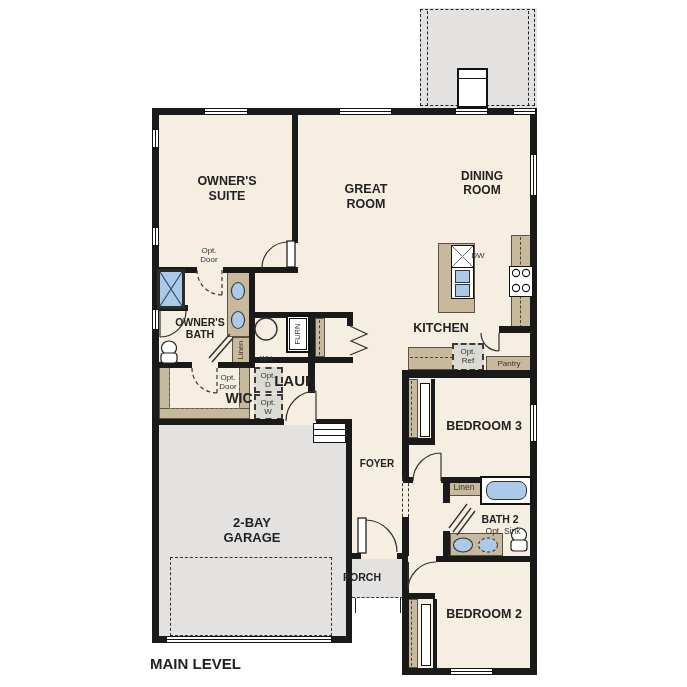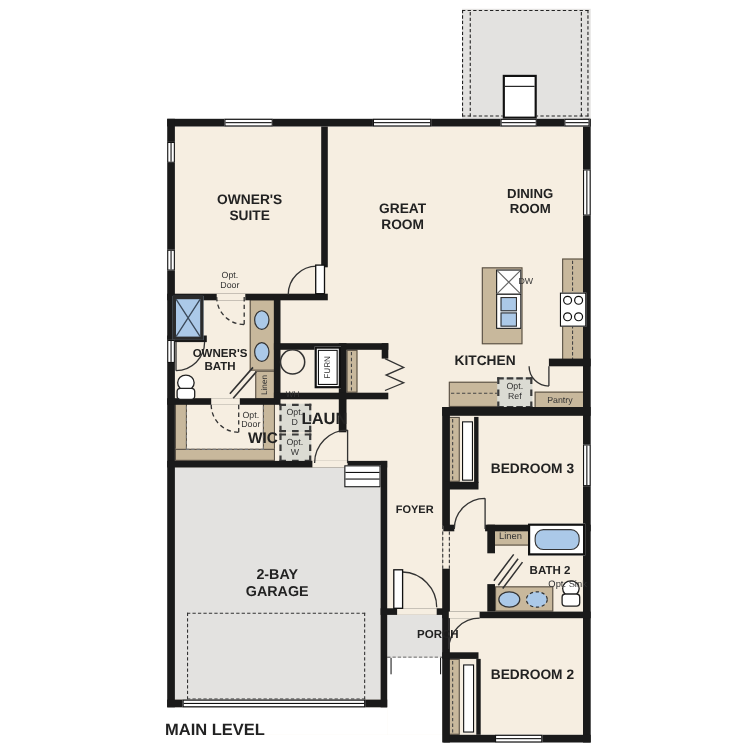--- a/index.html
+++ b/index.html
@@ -212,7 +212,7 @@
 W</div>
   <div class="lbl sm" style="left:468px;top:356px;font-size:8px;">Opt.
 Ref</div>
-  <div class="lbl sm" style="left:516px;top:531px;font-size:8.5px;white-space:nowrap;">Opt. Sink</div>
+  <div class="lbl sm" style="left:503px;top:531px;font-size:8.5px;white-space:nowrap;">Opt. Sink</div>
   <div class="lbl sm rot" style="left:241px;top:350px;font-size:7.5px;">Linen</div>
   <div class="lbl sm" style="left:464px;top:487px;font-size:8.5px;">Linen</div>
   <div class="lbl sm" style="left:209px;top:255px;font-size:8px;">Opt.

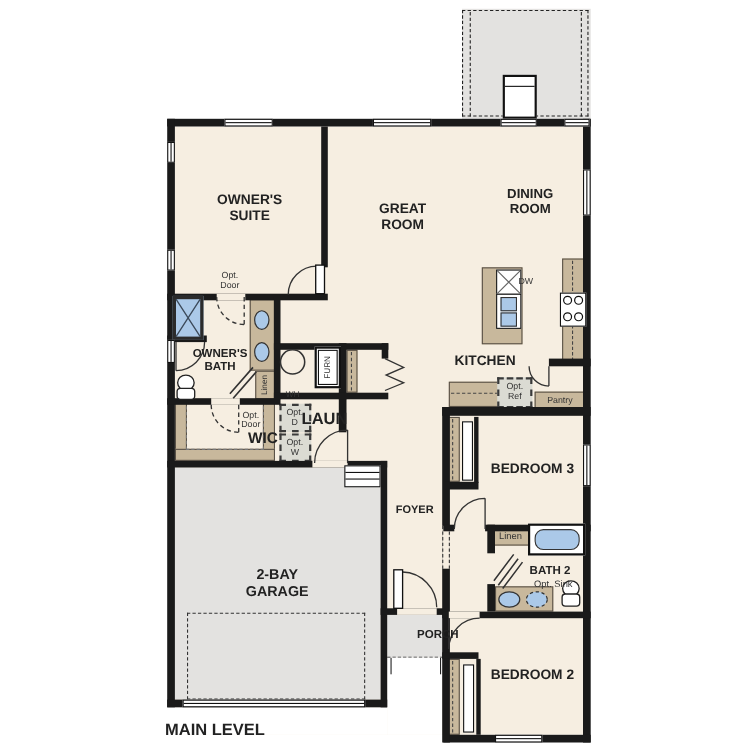--- a/index.html
+++ b/index.html
@@ -195,7 +195,7 @@
   <div class="lbl" style="left:203px;top:398px;font-size:14px;margin-left:36px;">WIC</div>
   <div class="lbl" style="left:295px;top:381px;font-size:15px;">LAUN</div>
   <div class="lbl" style="left:377px;top:464px;font-size:10px;">FOYER</div>
-  <div class="lbl" style="left:398px;top:577px;font-size:10.5px;">PORCH</div>
+  <div class="lbl" style="left:362px;top:577px;font-size:10.5px;">PORCH</div>
   <div class="lbl" style="left:252px;top:530px;font-size:13px;">2-BAY
 GARAGE</div>
   <div class="lbl" style="left:484px;top:426px;font-size:12.5px;white-space:nowrap;">BEDROOM 3</div>

